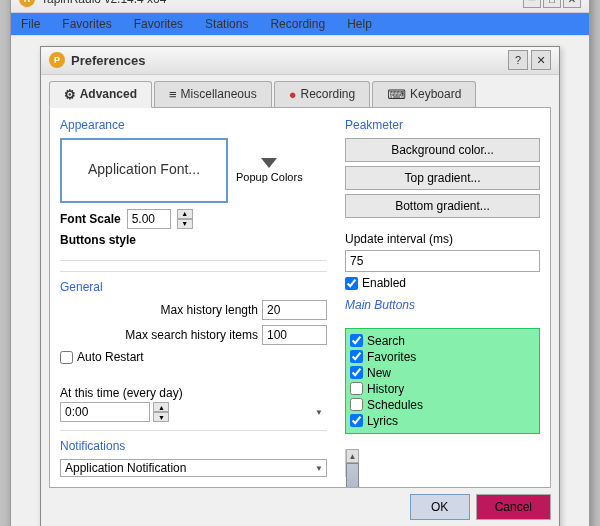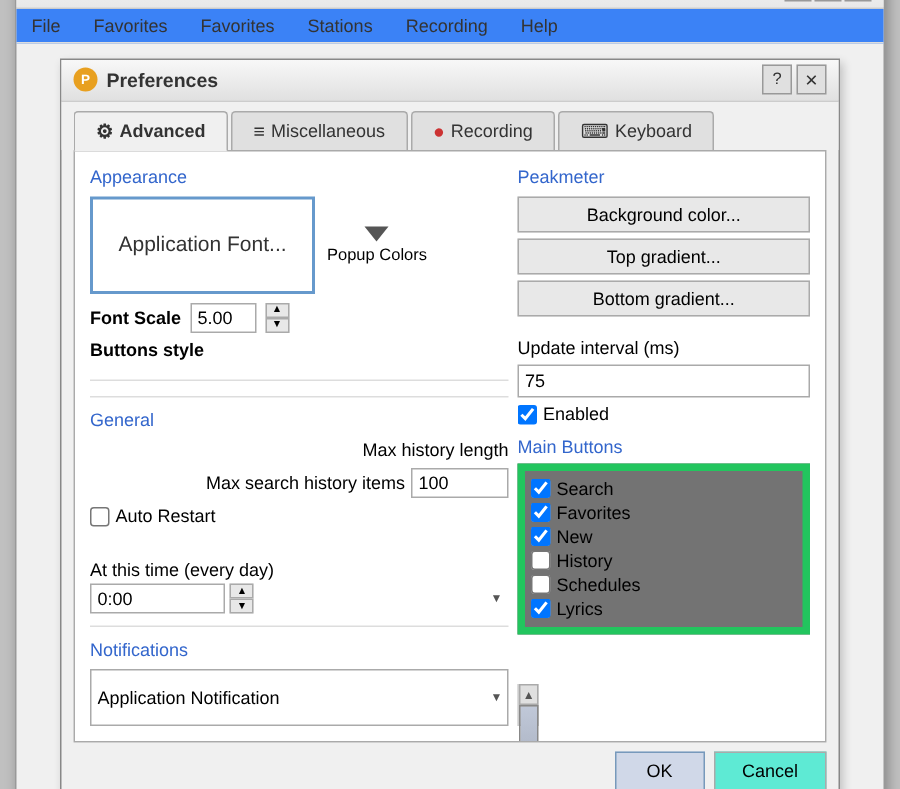--- a/index.html
+++ b/index.html
@@ -519,7 +519,7 @@
       flex: 1;
       padding: 10px;
       display: flex;
-      gap: 6px;
+      gap: 18px;
       overflow: hidden;
     }
 

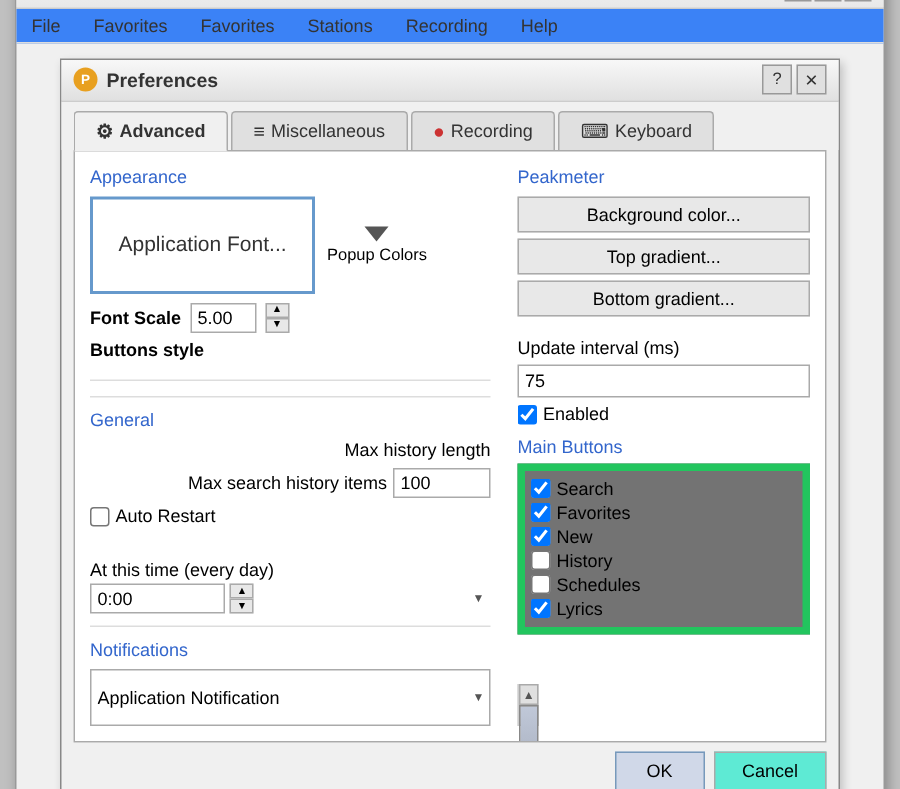--- a/index.html
+++ b/index.html
@@ -207,7 +207,7 @@
     }
 
     .font-preview-box {
-      width: 150px;
+      width: 168px;
       height: 65px;
       border: 2px solid #6699cc;
       background: white;

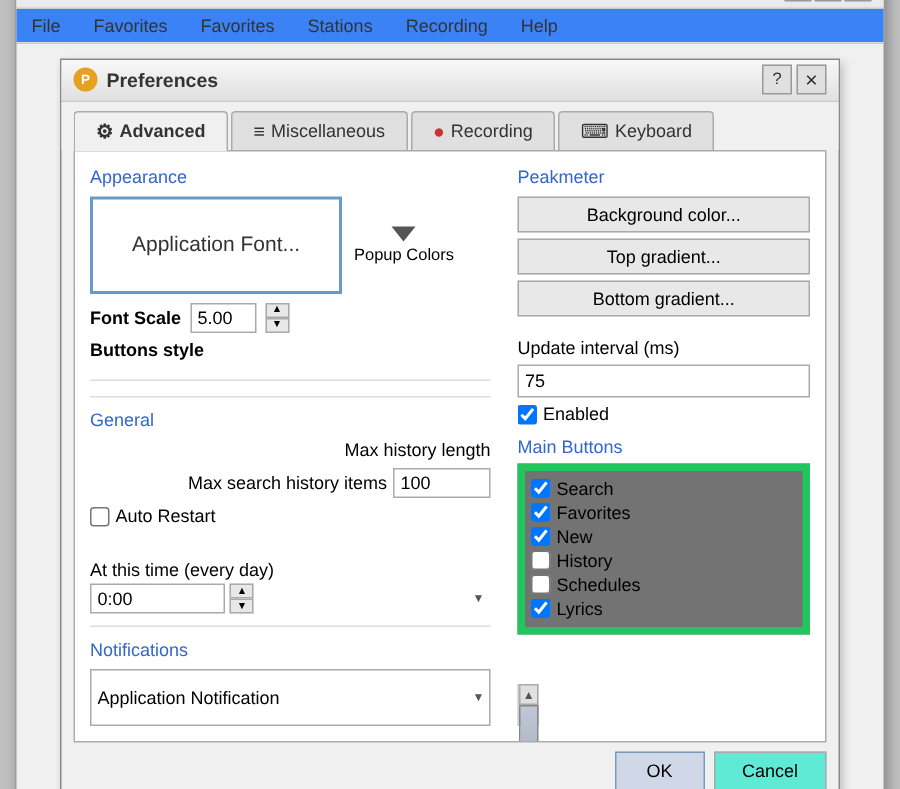--- a/index.html
+++ b/index.html
@@ -615,6 +615,7 @@
             <div class="section-title">General</div>
             <div class="form-row">
               <span class="form-label">Max history length</span>
+              <input class="text-input" type="text" value="20" style="">
             </div>
             <div class="form-row">
               <span class="form-label">Max search history items</span>

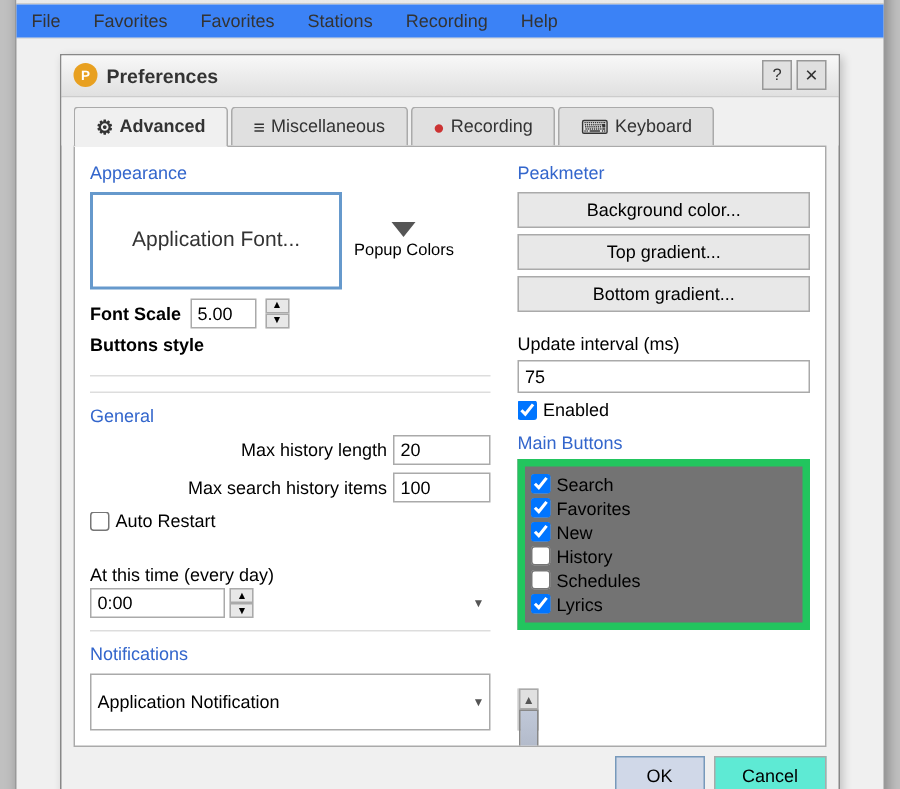--- a/index.html
+++ b/index.html
@@ -418,7 +418,8 @@
     .main-buttons-label {
       color: #3366cc;
       font-size: 12px;
-      margin-bottom: 4px;
+      margin-bottom: 16px;
+      font-style: italic;
     }
 
     .main-buttons-list {

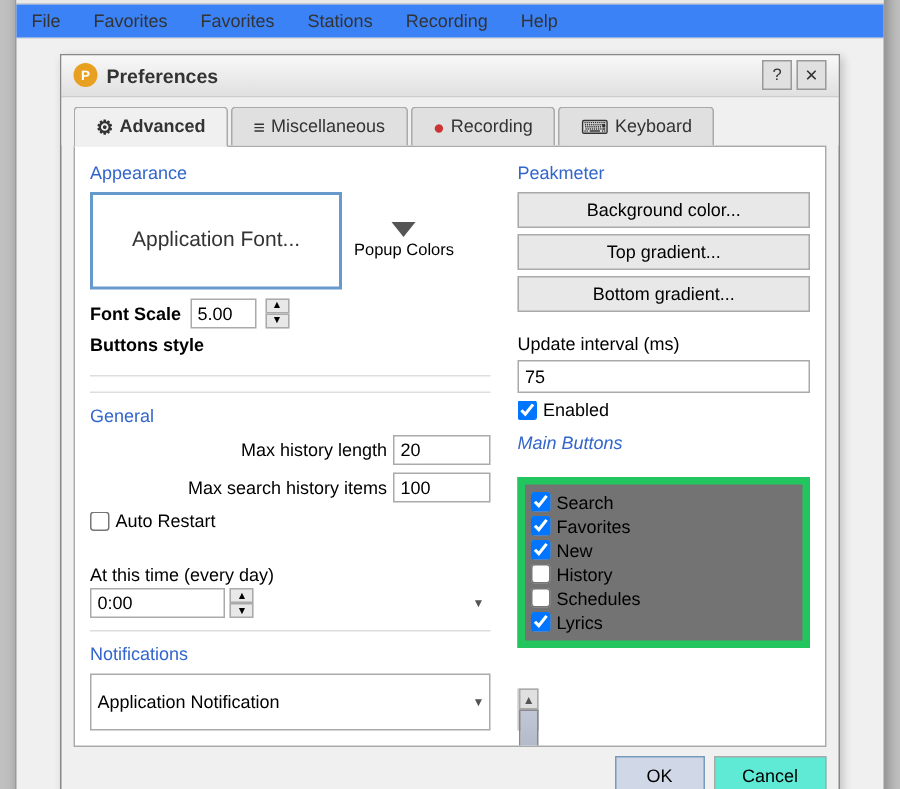--- a/index.html
+++ b/index.html
@@ -423,8 +423,8 @@
     }
 
     .main-buttons-list {
-      border: 5px solid #22c55e;
-      background: #737373;
+      border: 1px solid #22c55e;
+      background: #86efac;
       padding: 4px;
     }
 

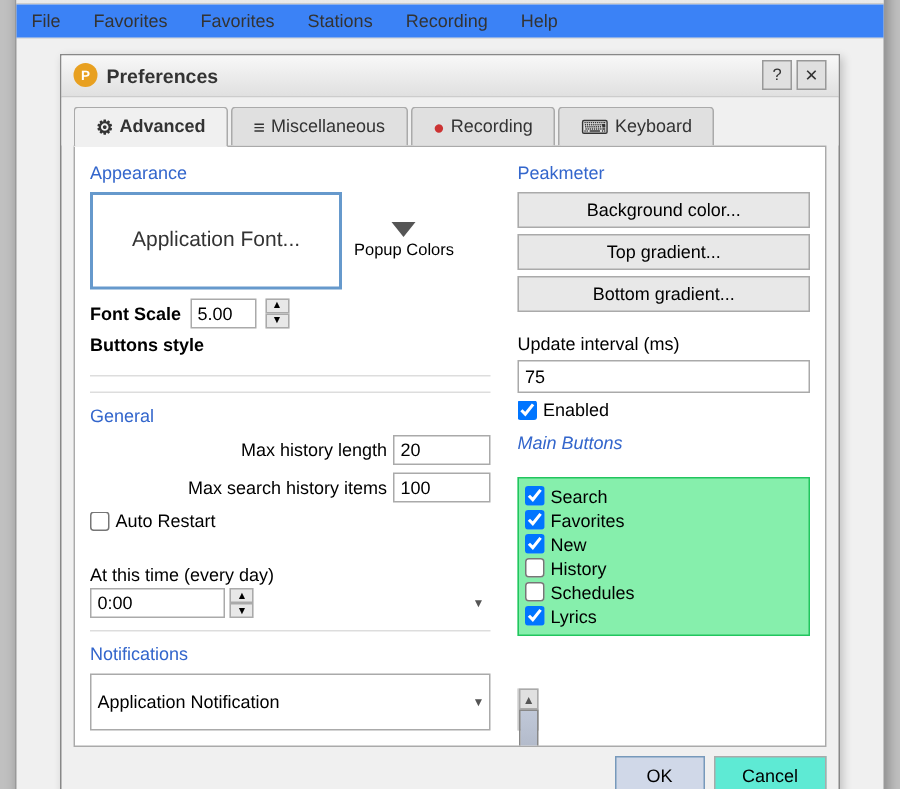--- a/index.html
+++ b/index.html
@@ -363,7 +363,7 @@
     .notifications-select {
       width: 100%;
       border: 1px solid #aaa;
-      padding: 11px 4px;
+      padding: 1px 4px;
       font-size: 12px;
       background: white;
       appearance: none;

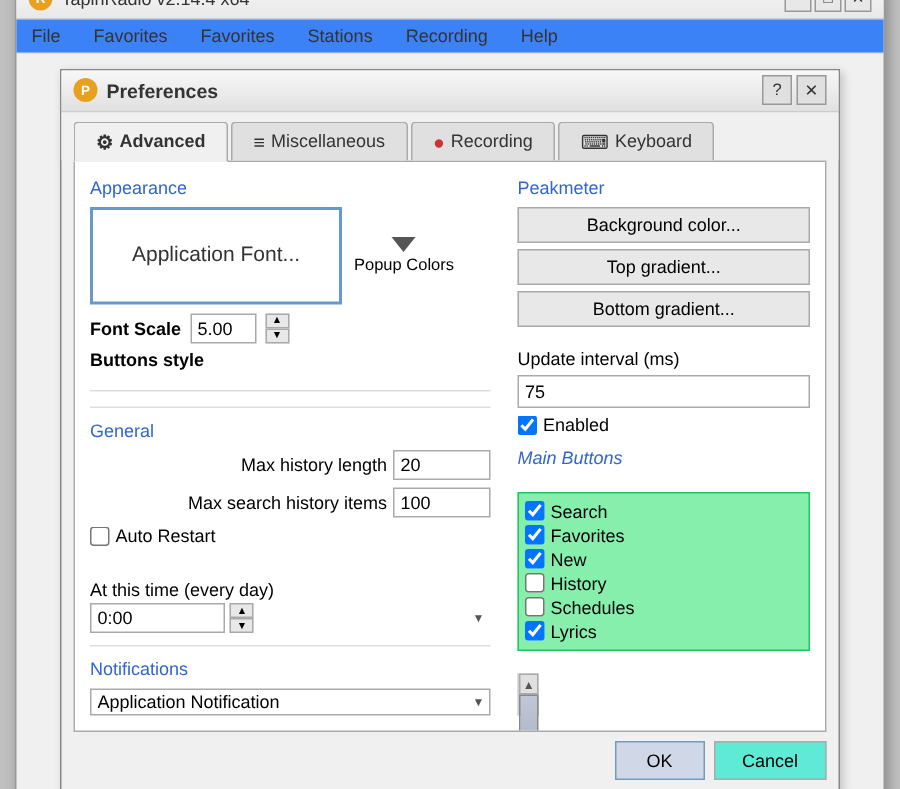--- a/index.html
+++ b/index.html
@@ -462,7 +462,7 @@
     .footer-btn {
       padding: 5px 18px;
       border: 1px solid #aaa;
-      background: #5eead4;
+      background: #be185d;
       font-size: 12px;
       cursor: pointer;
       min-width: 60px;

